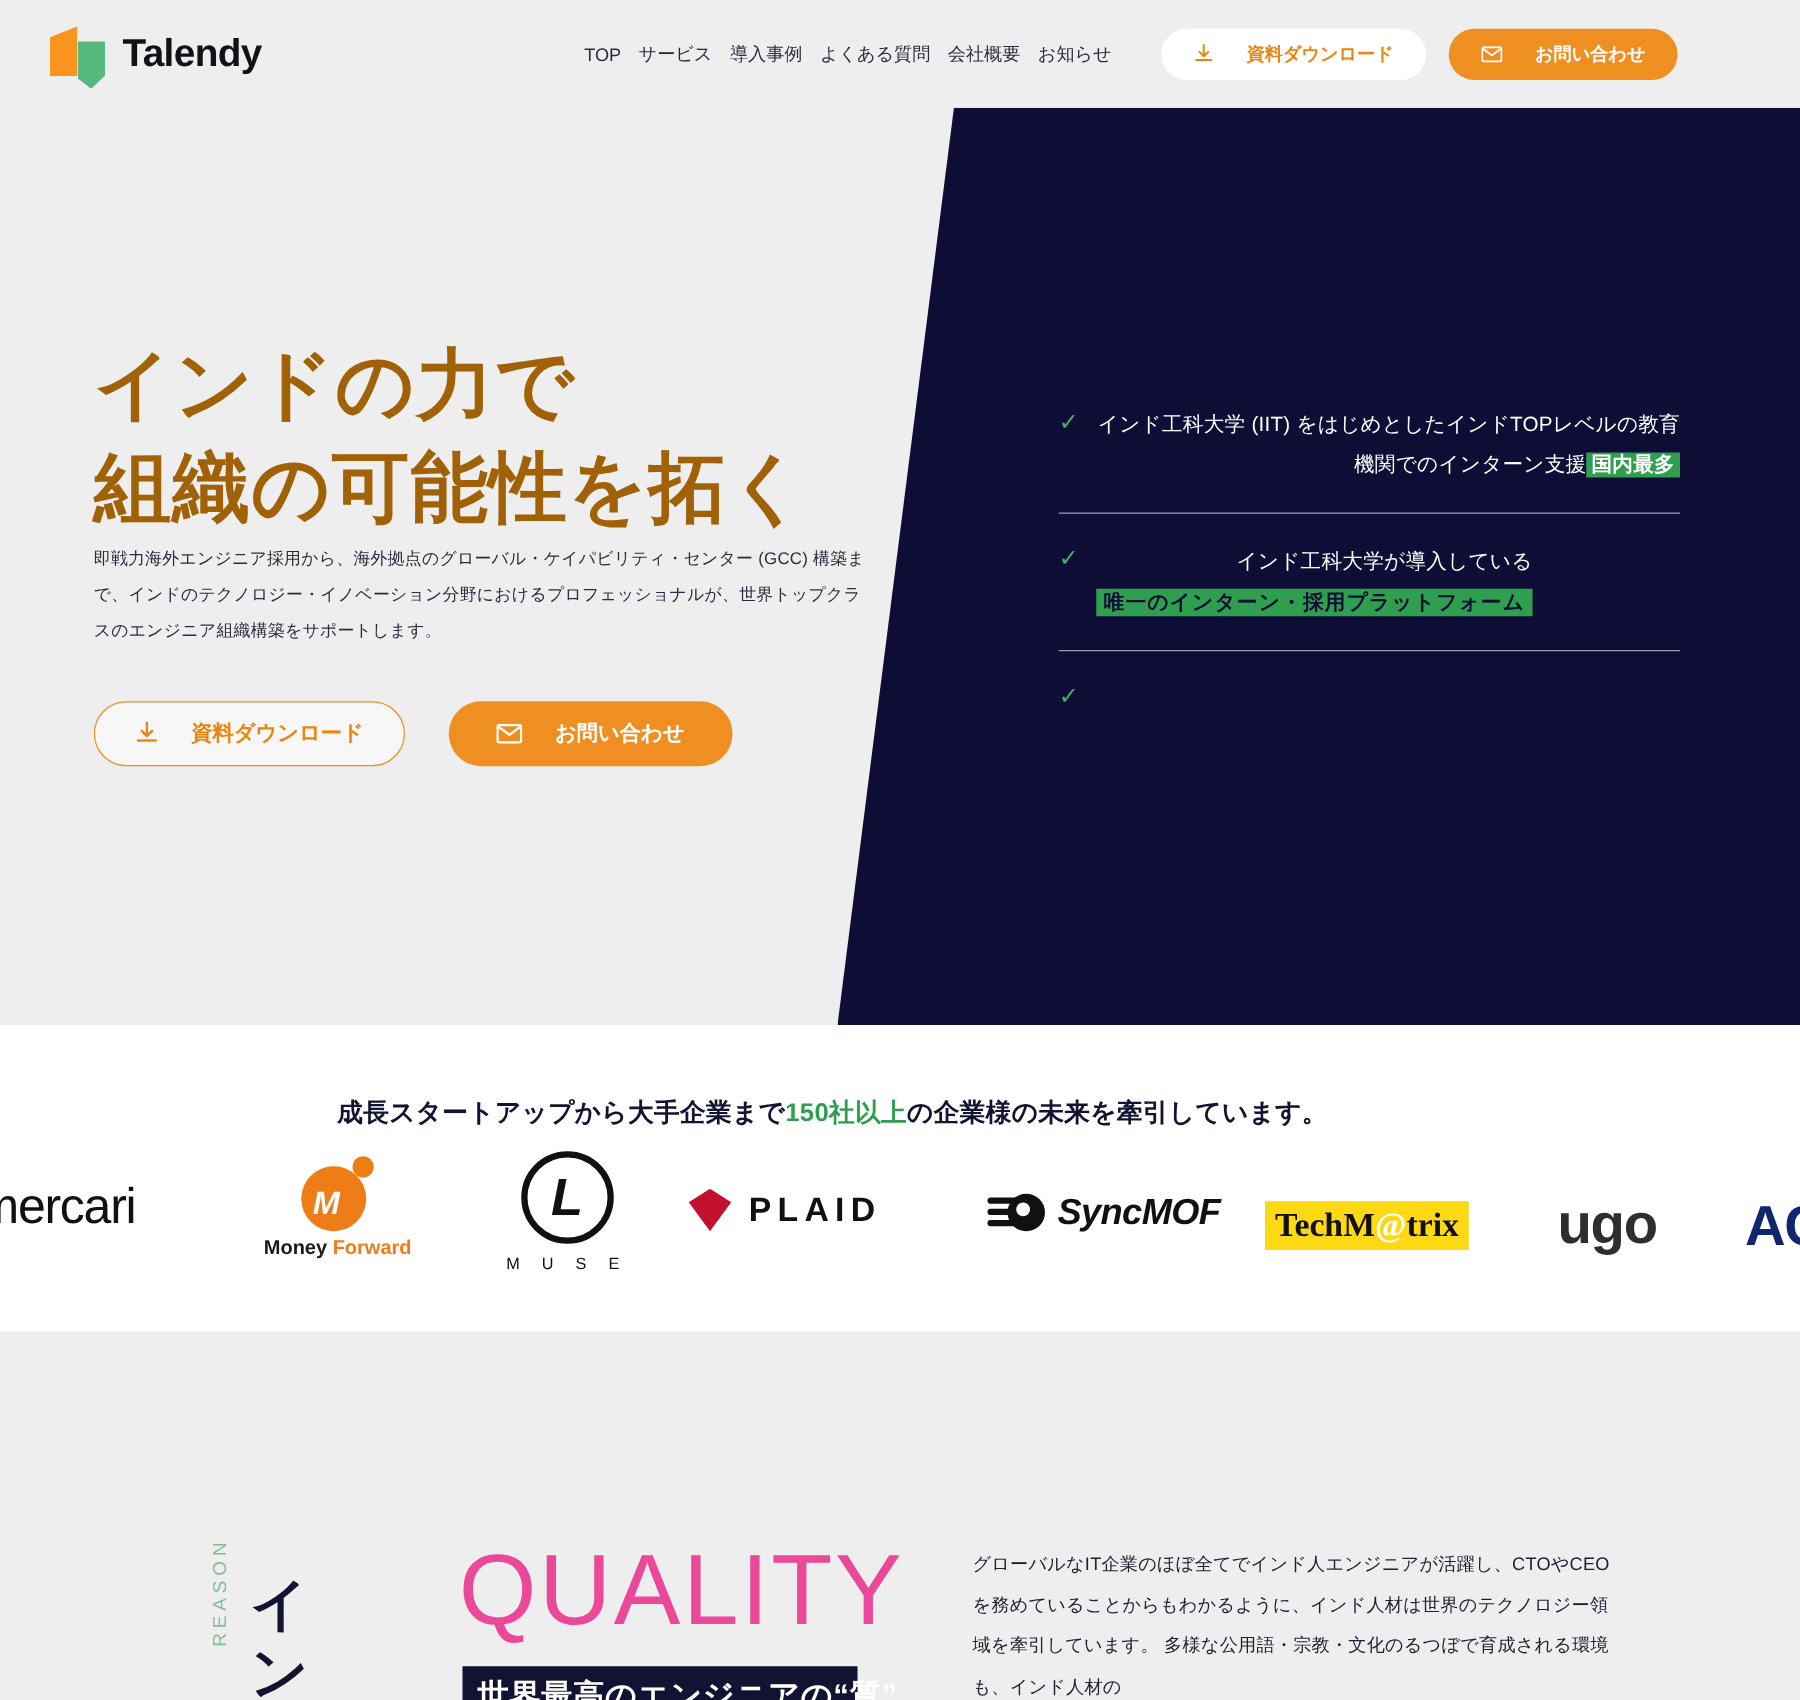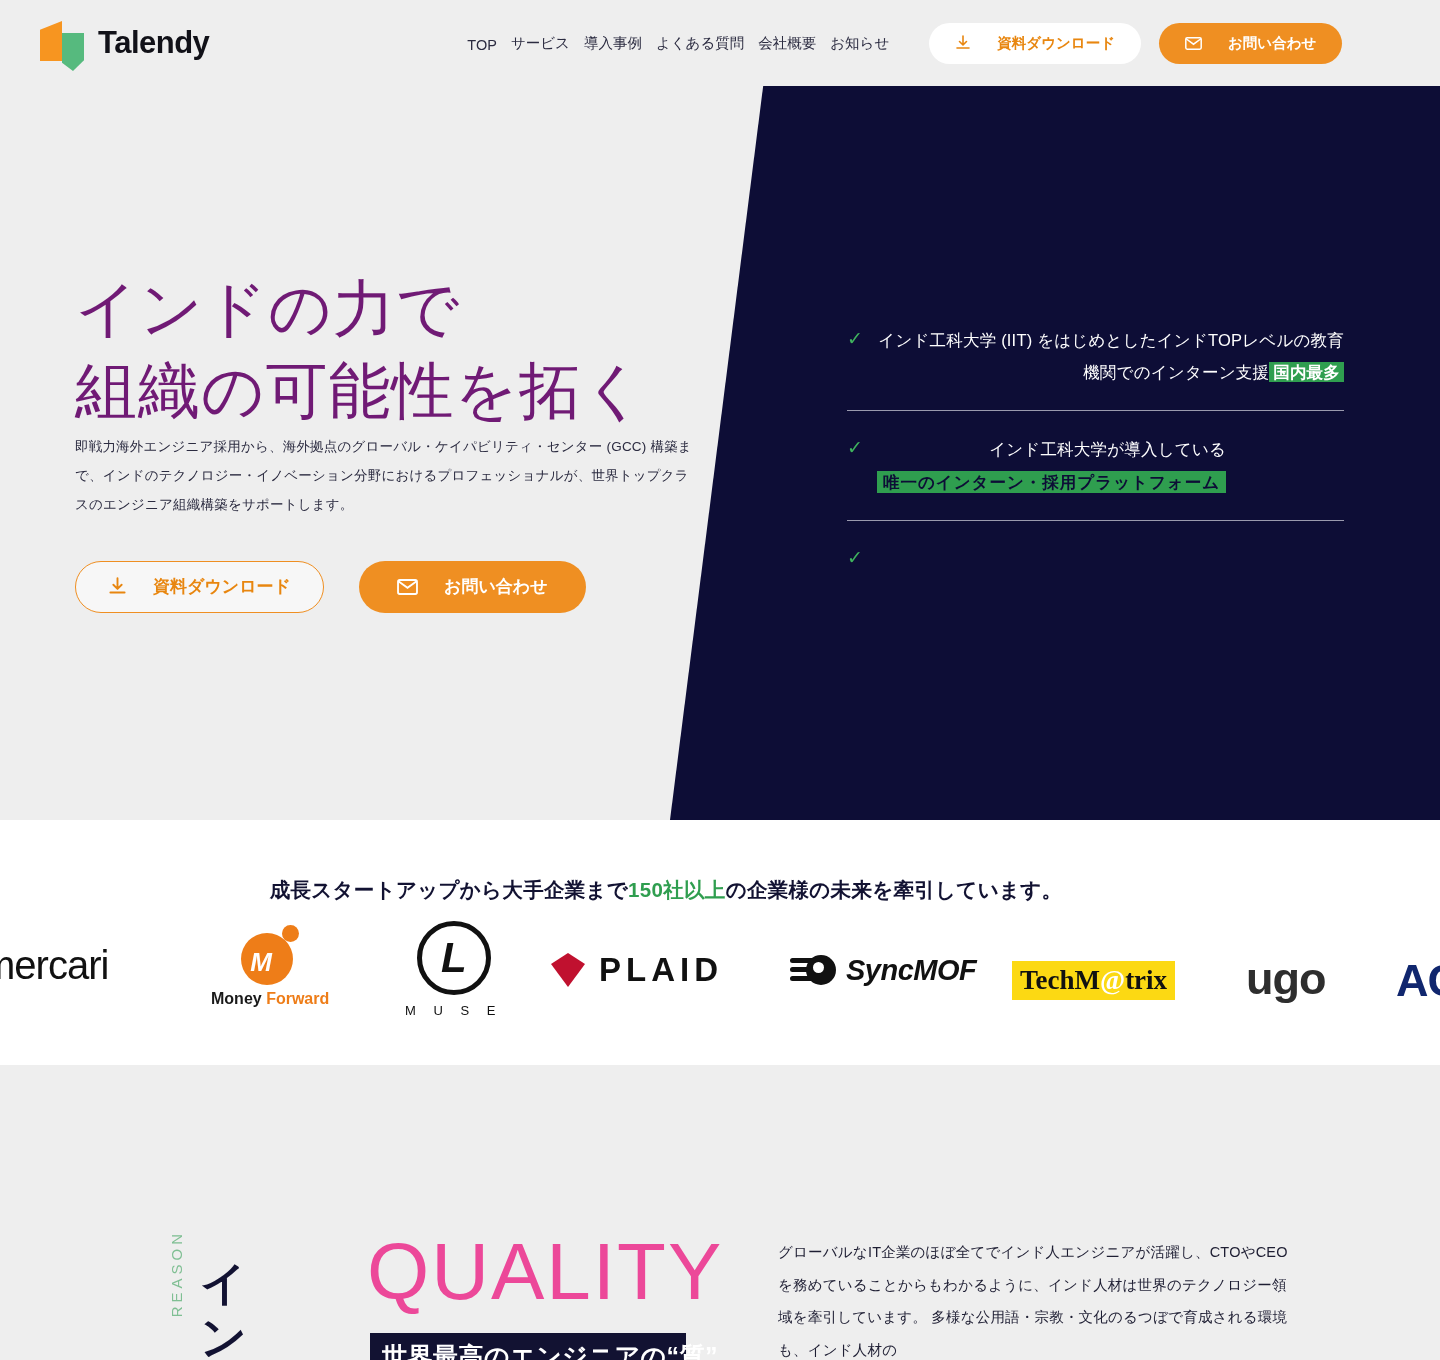--- a/index.html
+++ b/index.html
@@ -64,7 +64,7 @@
   }
   .hero-left{ position:absolute; left:75px; top:182px; width:620px; }
   .hero-title{
-    font-size:62px; font-weight:normal; color:#701a75; line-height:1.32;
+    font-size:62px; font-weight:bold; color:#a16207; line-height:1.32;
     letter-spacing:1px;
   }
   .hero-sub{

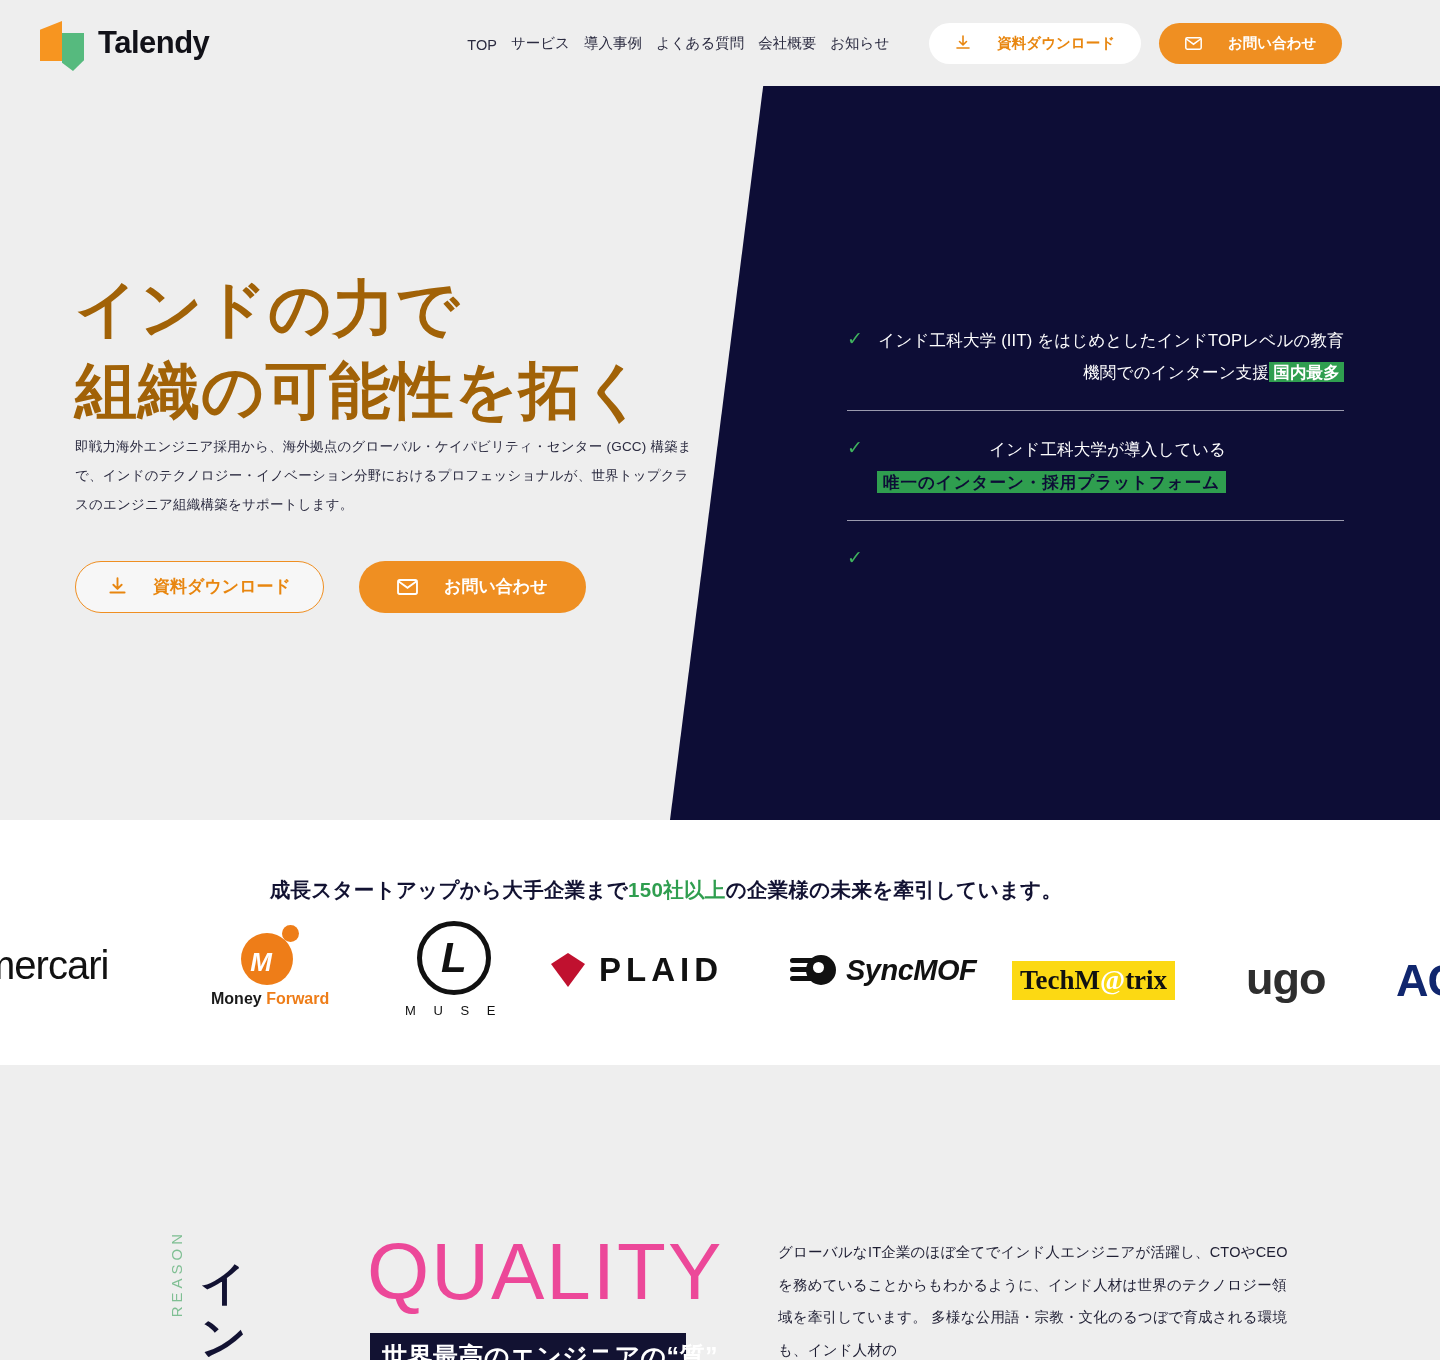--- a/index.html
+++ b/index.html
@@ -133,7 +133,7 @@
     width:34px; height:34px; background:#c0112f;
     clip-path:polygon(50% 0%,100% 32%,50% 100%,0% 32%);
   }
-  .plaid-text{ font-size:33px; font-weight:bold; color:#111; letter-spacing:5px; }
+  .plaid-text{ font-size:27px; font-weight:bold; color:#111; letter-spacing:5px; }
   .lg-sync{ left:790px; top:28px; flex-direction:row; align-items:center; gap:10px;}
   .sync-mark{ position:relative; width:46px; height:34px; }
   .sync-c{ position:absolute; right:0; top:2px; width:30px; height:30px; border-radius:50%; background:#111; }

